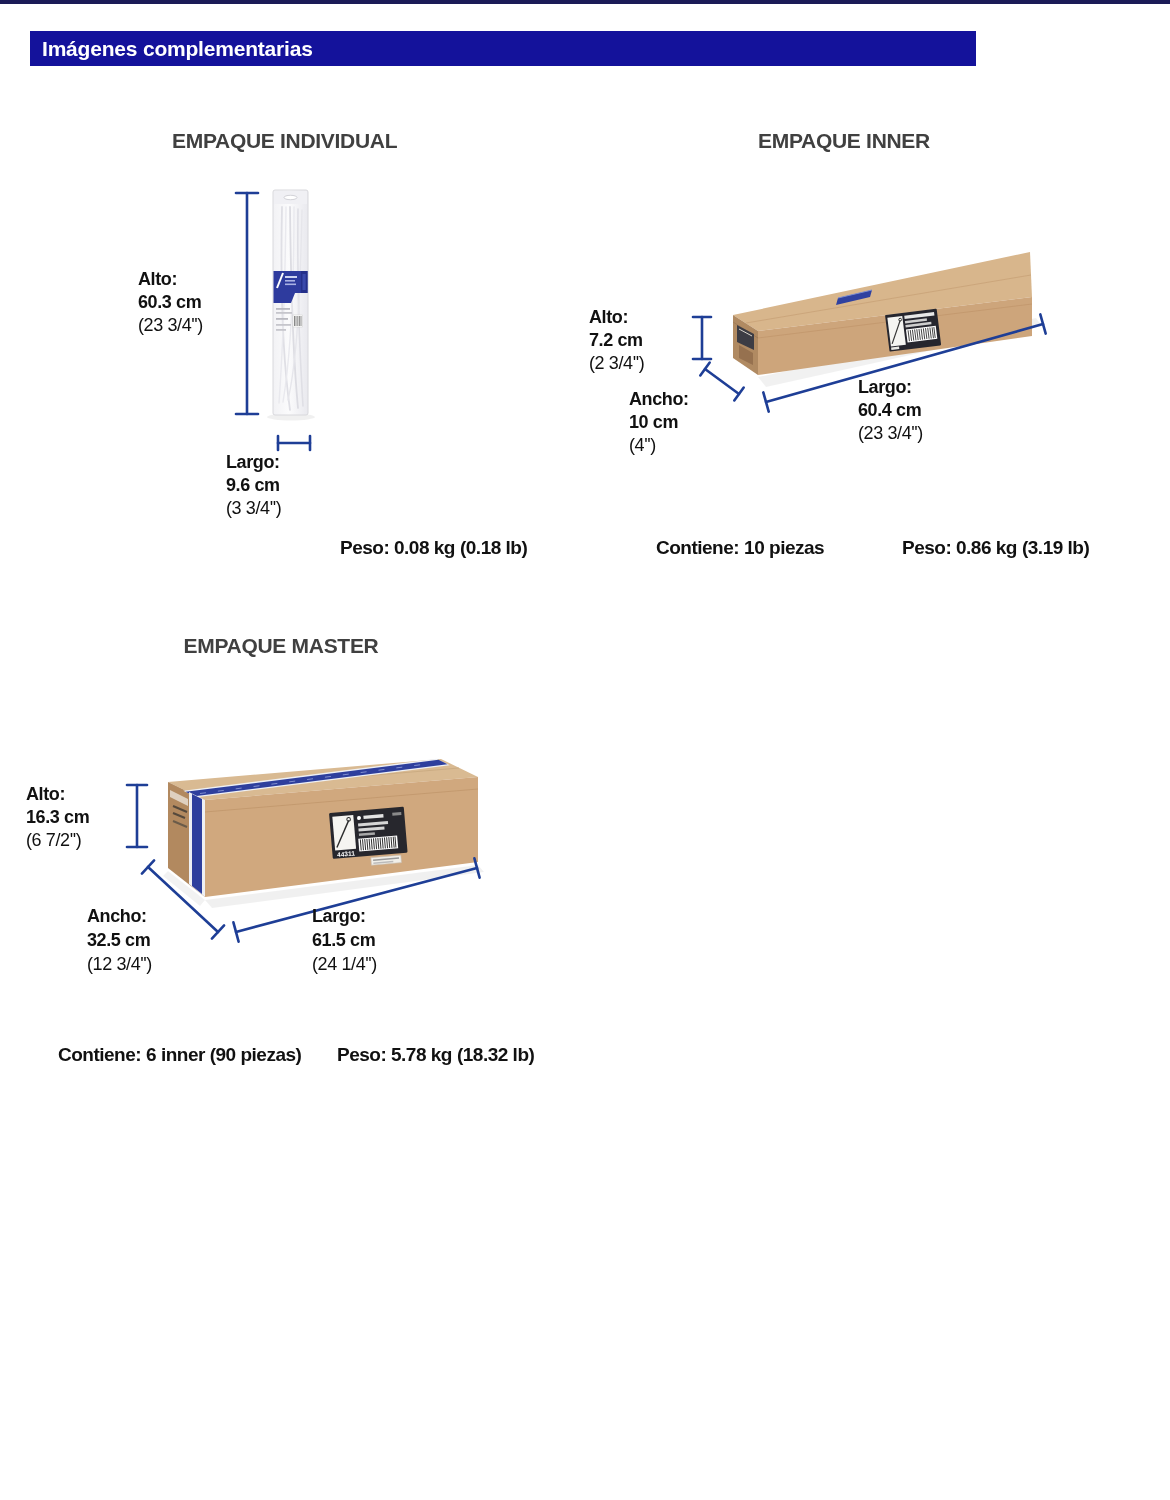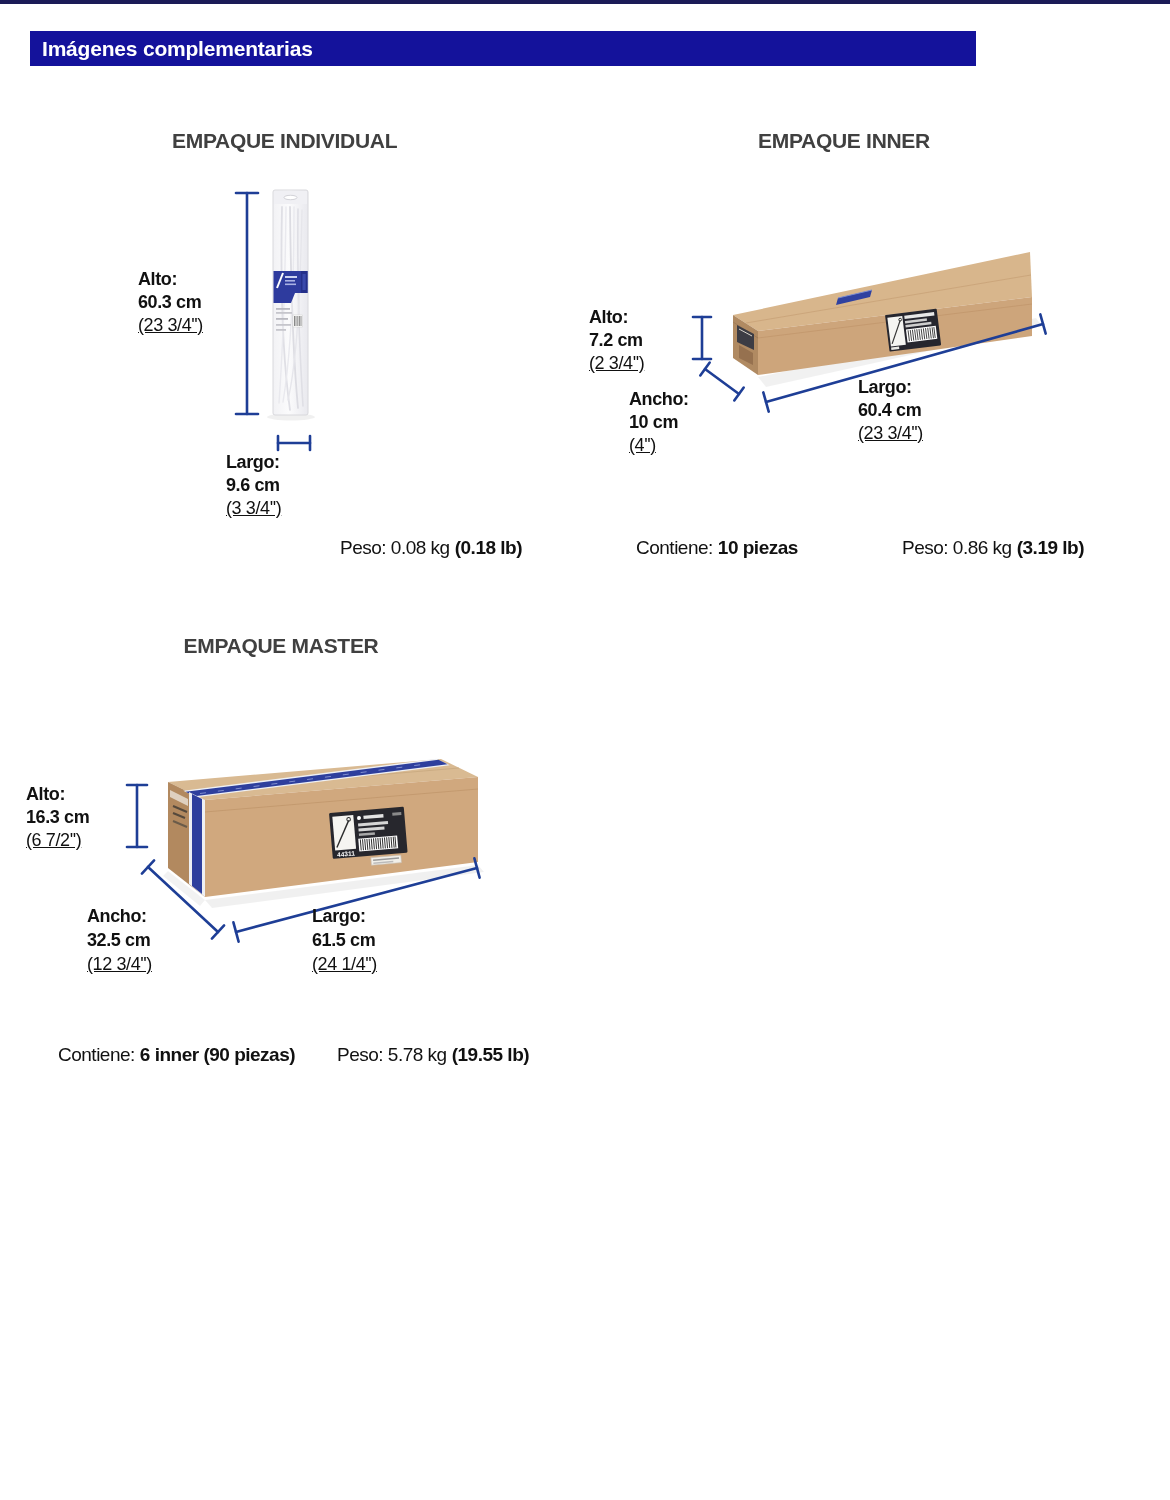--- a/index.html
+++ b/index.html
@@ -21,7 +21,7 @@
   }
   .dim-block { position:absolute; width:140px; text-align:left; line-height:23px; white-space:nowrap; }
   .dim-block .b { font-weight:bold; font-size:18px; letter-spacing:-0.4px; display:block; }
-  .dim-block .r { font-weight:normal; font-size:18px; letter-spacing:-0.4px; display:block;text-decoration:underline; }
+  .dim-block .r { font-weight:normal; font-size:18px; letter-spacing:-0.4px; display:block; }
   .dim-block.lh24 { line-height:24px; }
   .info-line { position:absolute; font-size:19px; letter-spacing:-0.5px; white-space:nowrap; }
   .info-line .b { font-weight:normal; }

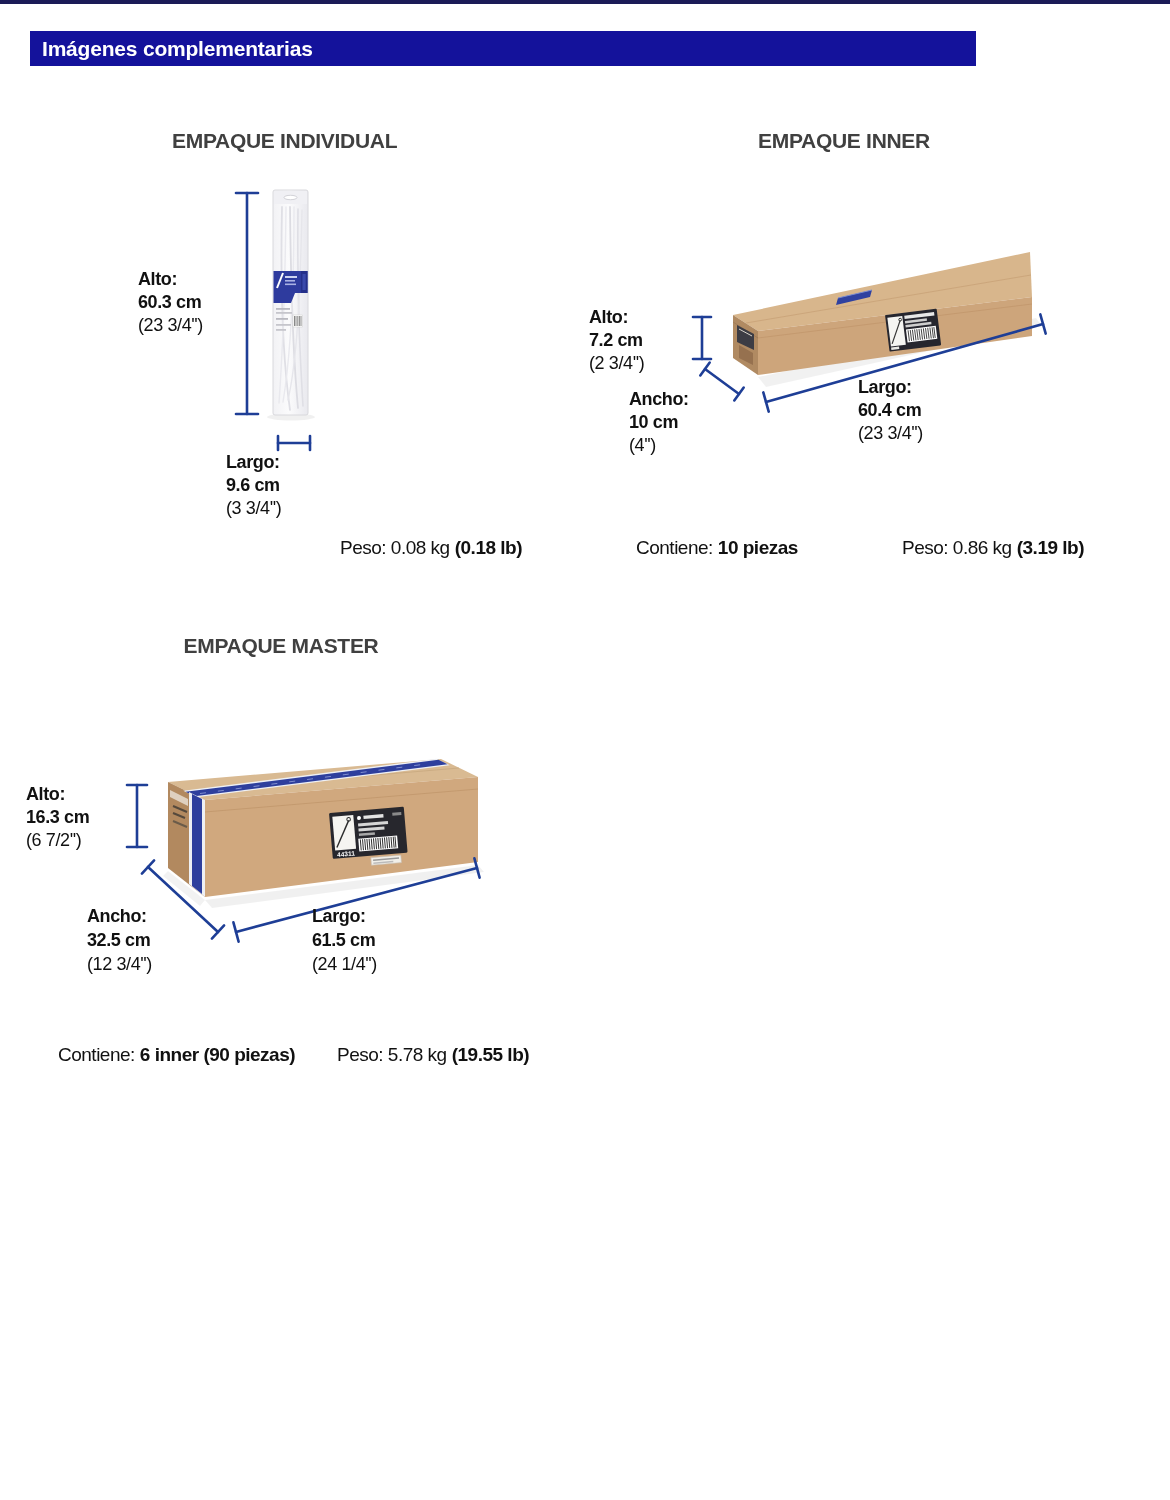--- a/index.html
+++ b/index.html
@@ -24,7 +24,7 @@
   .dim-block .r { font-weight:normal; font-size:18px; letter-spacing:-0.4px; display:block; }
   .dim-block.lh24 { line-height:24px; }
   .info-line { position:absolute; font-size:19px; letter-spacing:-0.5px; white-space:nowrap; }
-  .info-line .b { font-weight:normal; }
+  .info-line .b { font-weight:bold; }
   .info-line .n { font-weight:bold; margin-left:5px; }
   svg { position:absolute; left:0; top:0; }
   svg text { font-family:"Liberation Sans", sans-serif; }

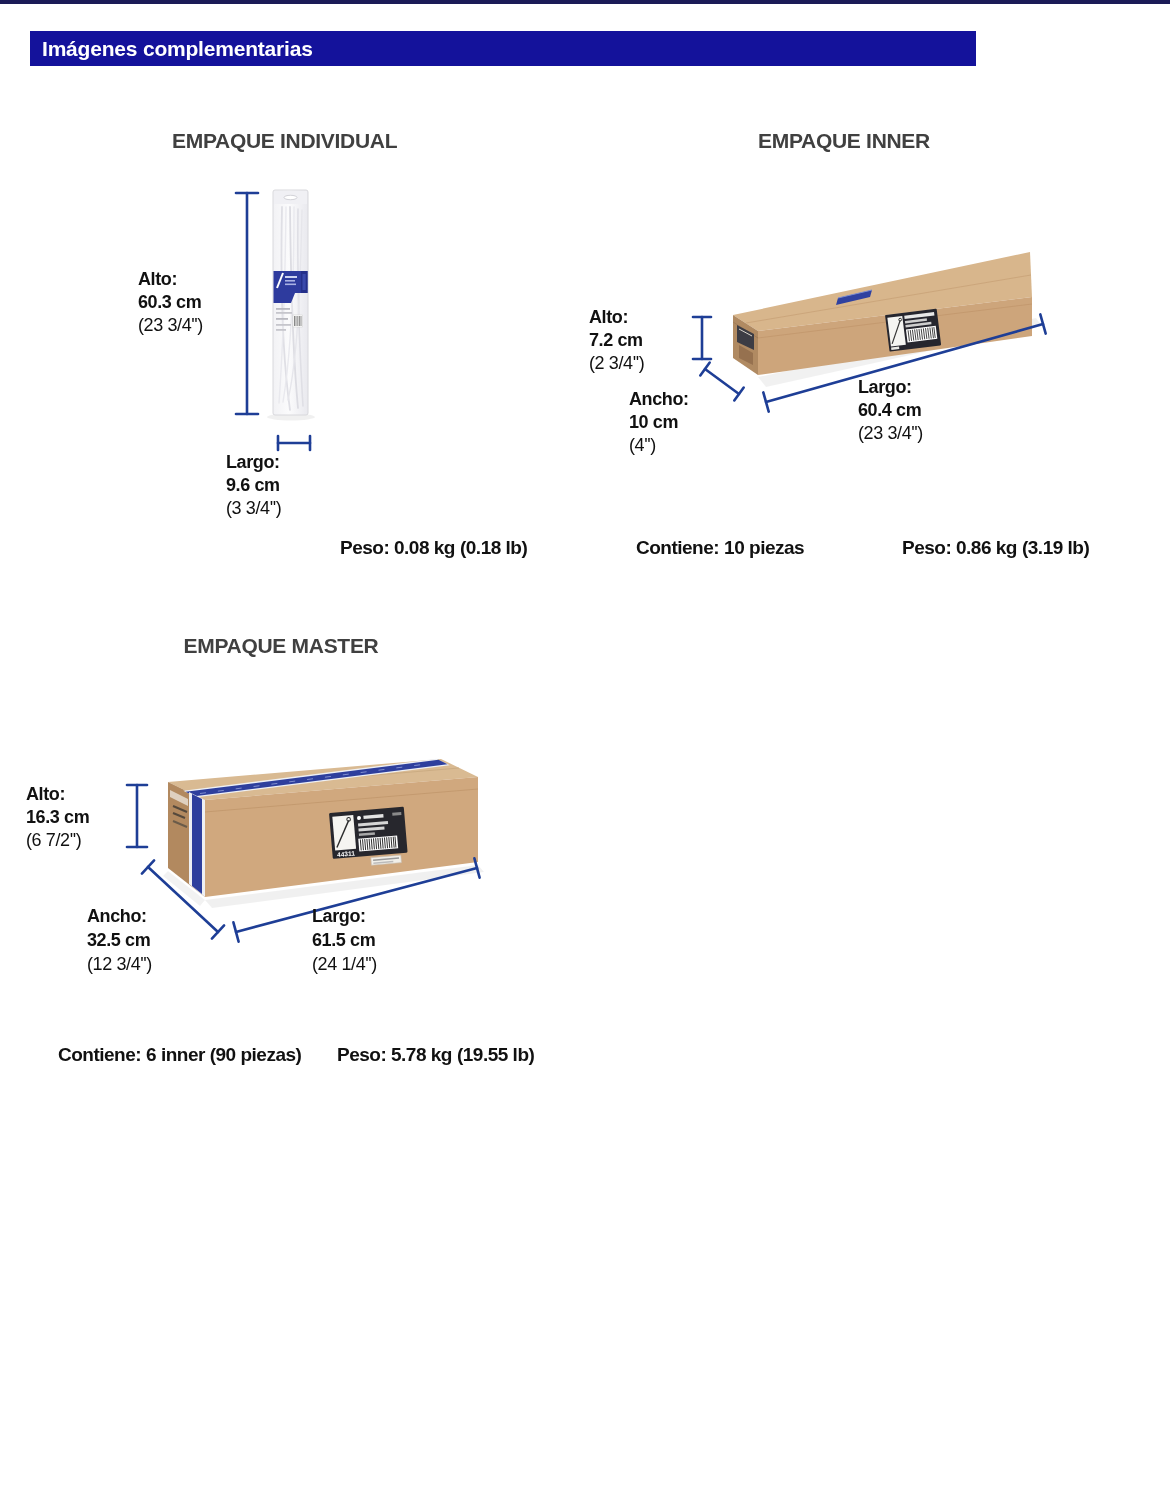--- a/index.html
+++ b/index.html
@@ -269,7 +269,7 @@
     <span class="b">Peso: 0.08 kg</span><span class="n">(0.18 lb)</span>
   </div>
 
-  <div class="info-line" style="left:636px; top:537px;">
+  <div class="info-line" style="left:656px; top:537px;">
     <span class="b">Contiene:</span><span class="n">10 piezas</span>
   </div>
 

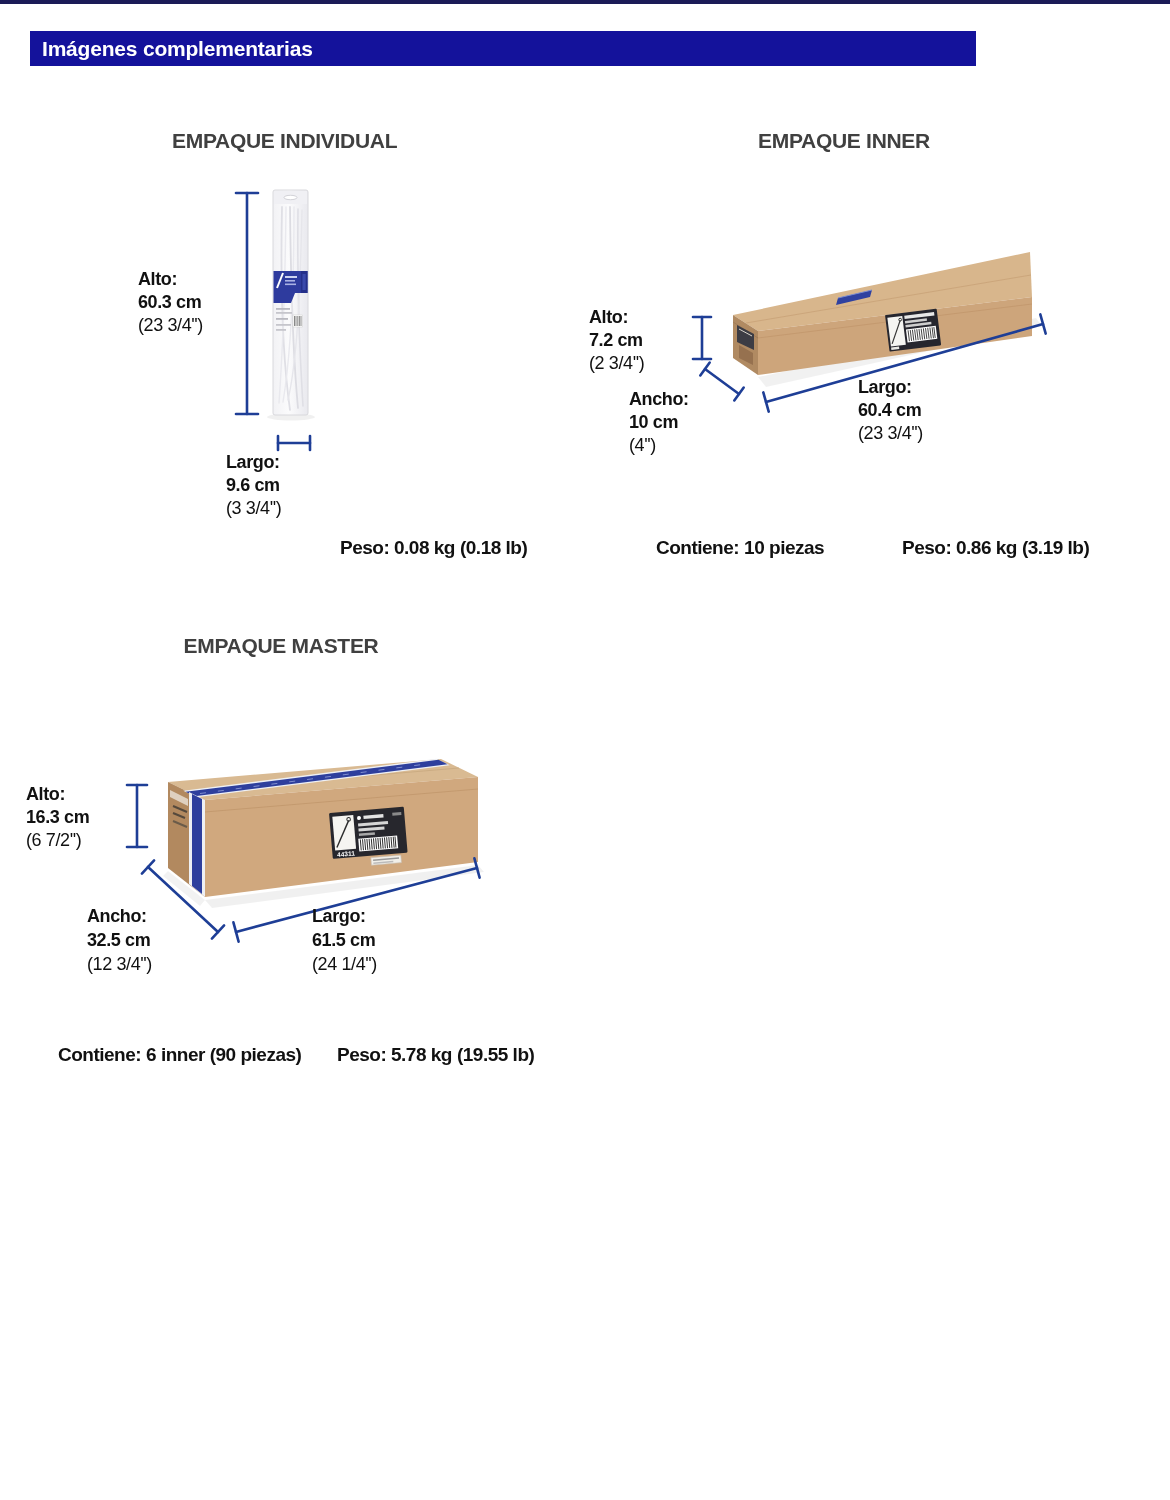--- a/index.html
+++ b/index.html
@@ -282,7 +282,7 @@
   </div>
 
   <div class="info-line" style="left:337px; top:1044px;">
-    <span class="b">Peso: 5.78 kg</span><span class="n">(19.55 lb)</span>
+    <span class="b">Peso: 5.78 kg</span><span class="n">(18.32 lb)</span>
   </div>
 
 </div>

